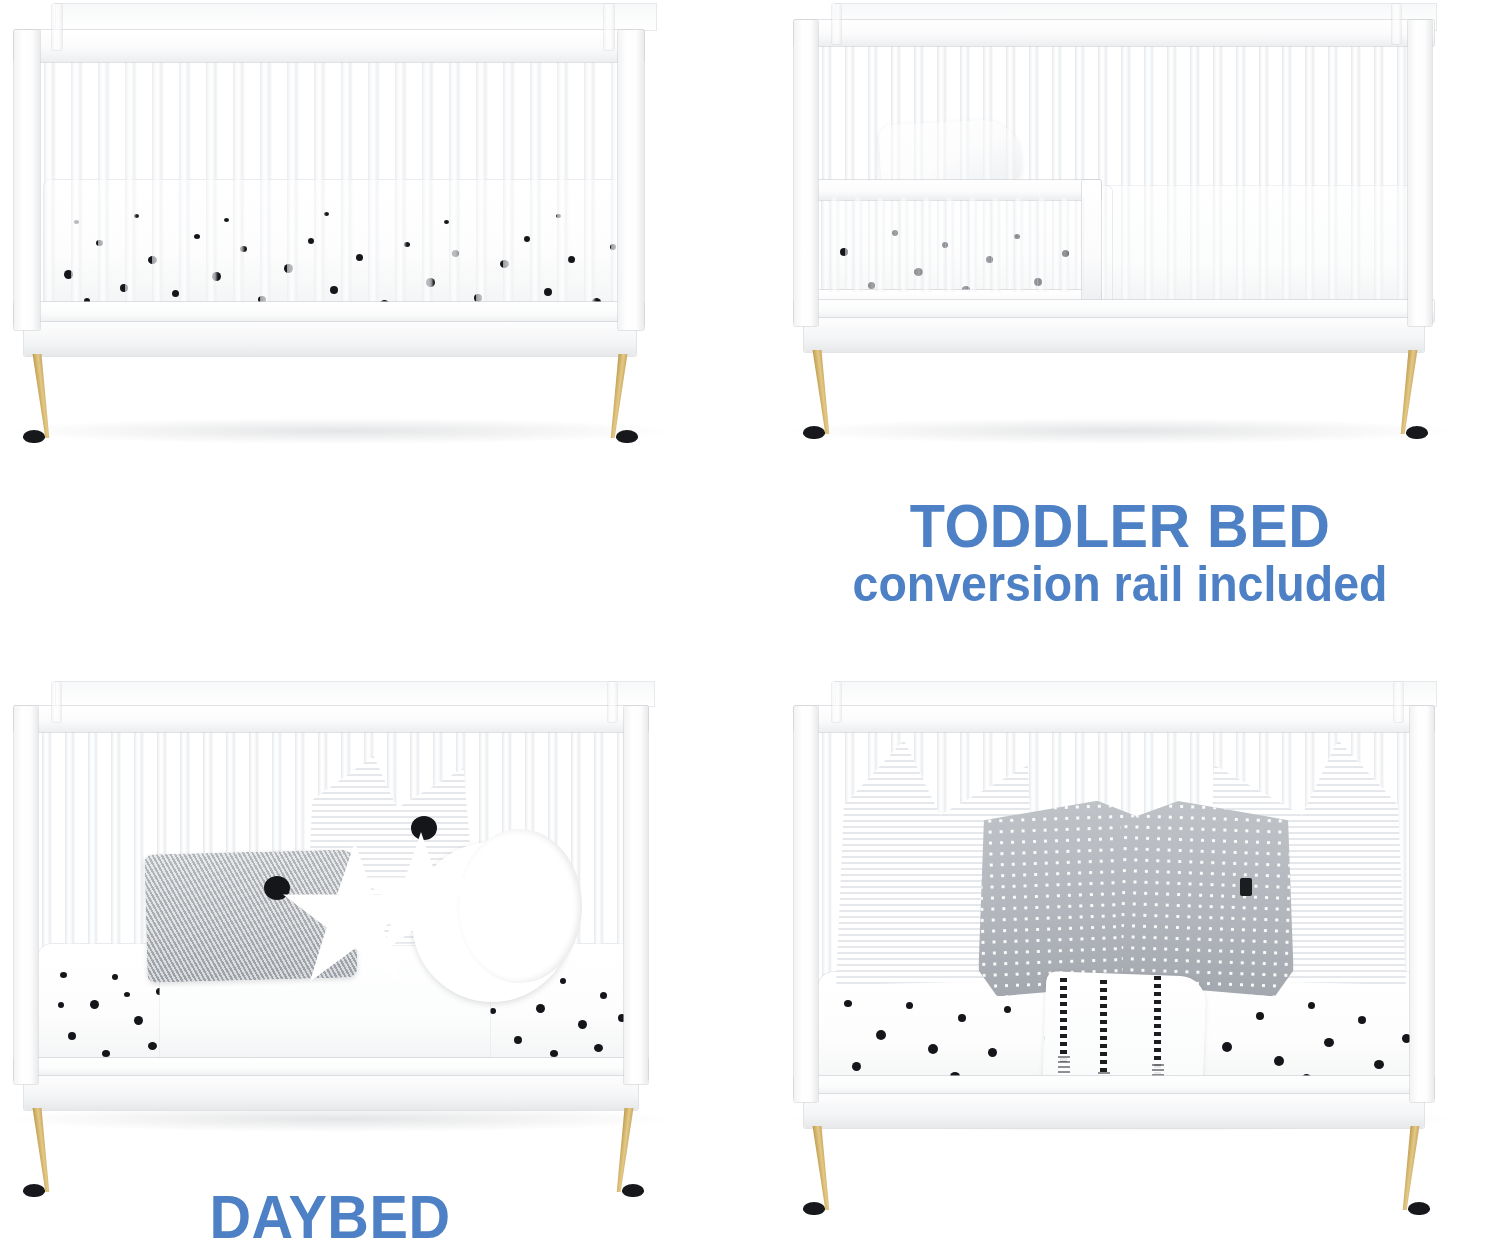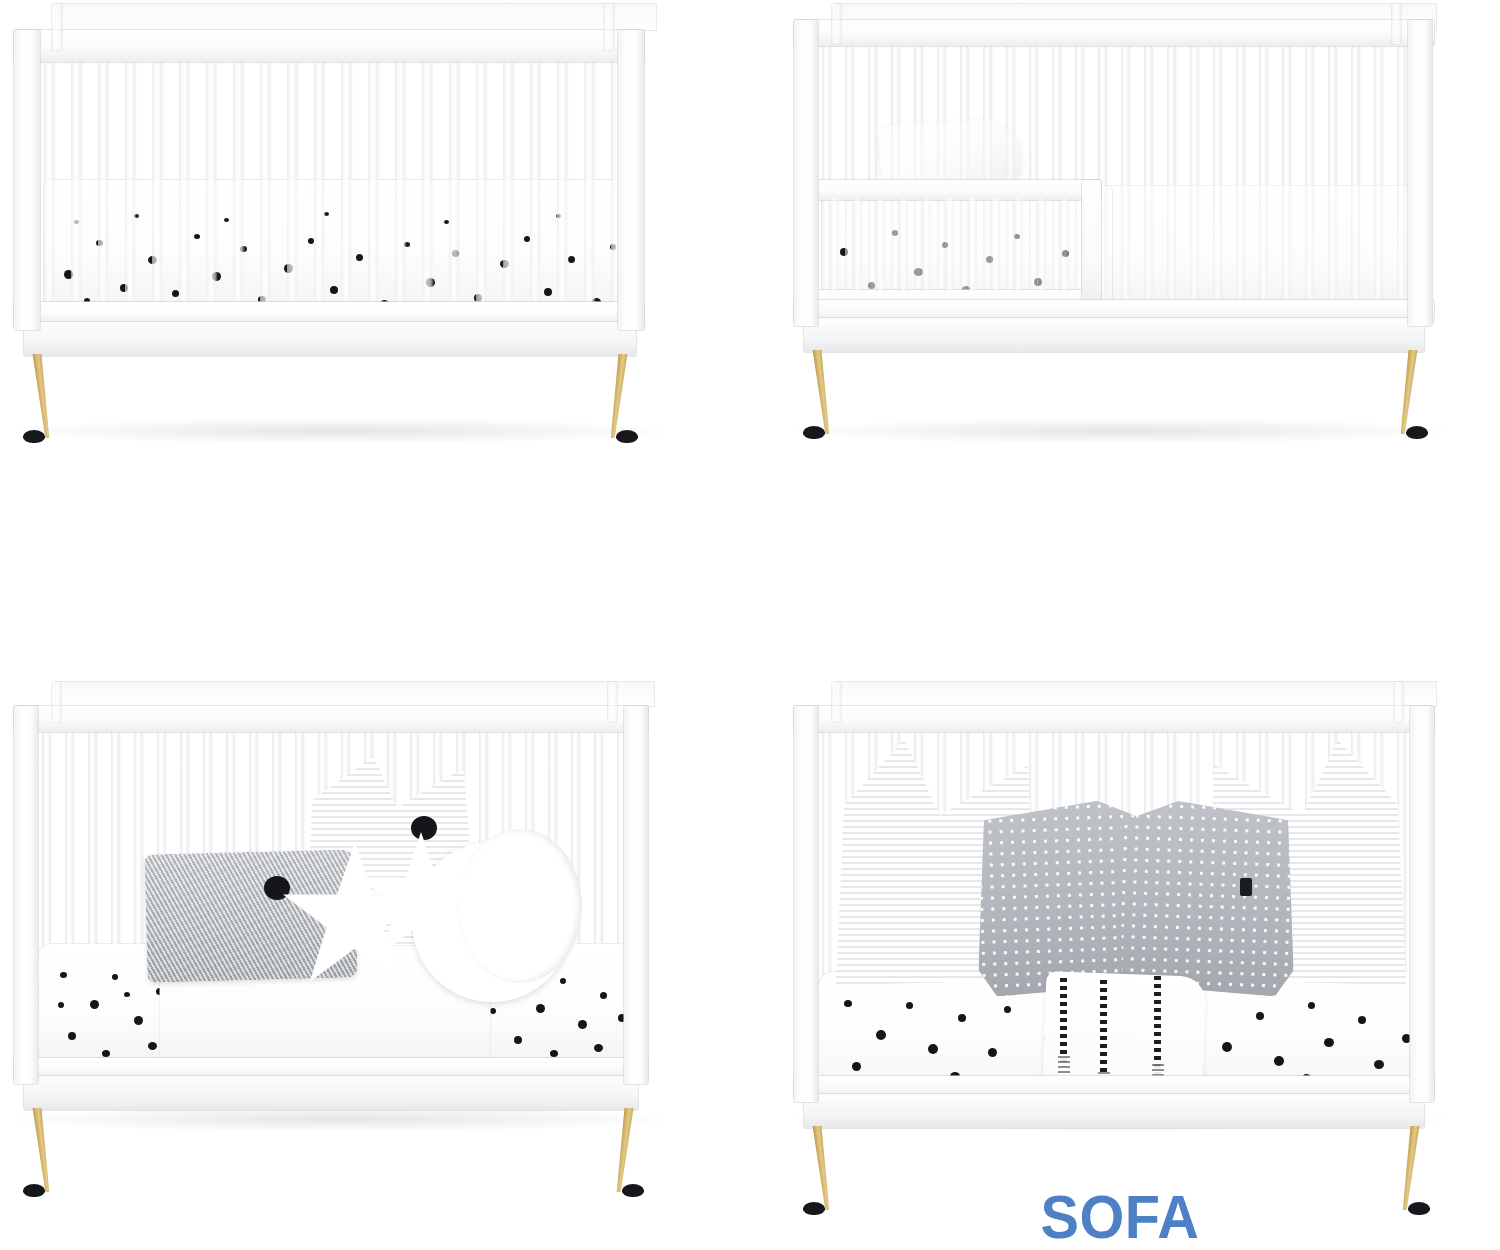--- a/index.html
+++ b/index.html
@@ -324,6 +324,10 @@
       </div>
     </div>
 
+    <div class="label-wrap" style="left:-40px; top:495px; width:760px;">
+      <div class="cap cap-lg">TODDLER BED</div>
+      <div class="cap cap-sub">conversion rail included</div>
+    </div>
   </div>
 
   <div class="panel" style="left:0px; top:670px; width:700px; height:480px;">

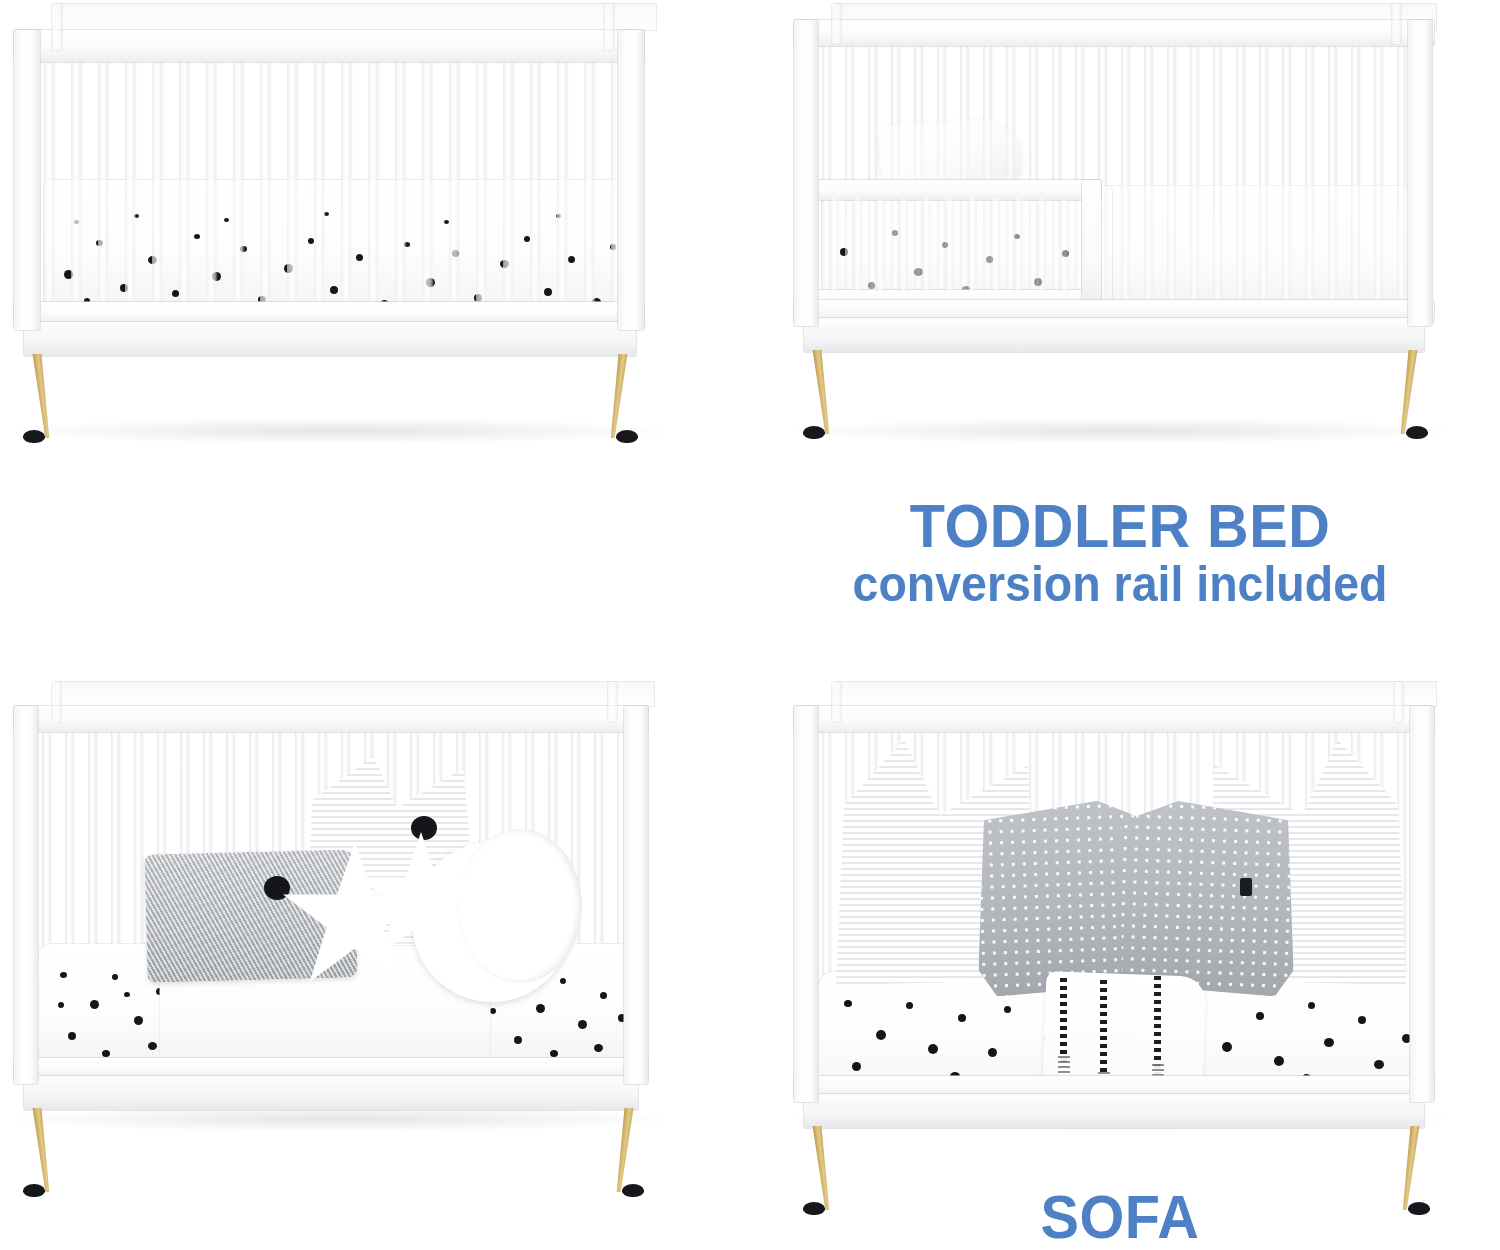--- a/index.html
+++ b/index.html
@@ -407,6 +407,9 @@
       </div>
     </div>
 
+    <div class="label-wrap" style="left:10px; top:1186px; width:640px; top:516px;">
+      <div class="cap cap-lg">DAYBED</div>
+    </div>
   </div>
 
   <div class="panel" style="left:780px; top:670px; width:720px; height:480px;">

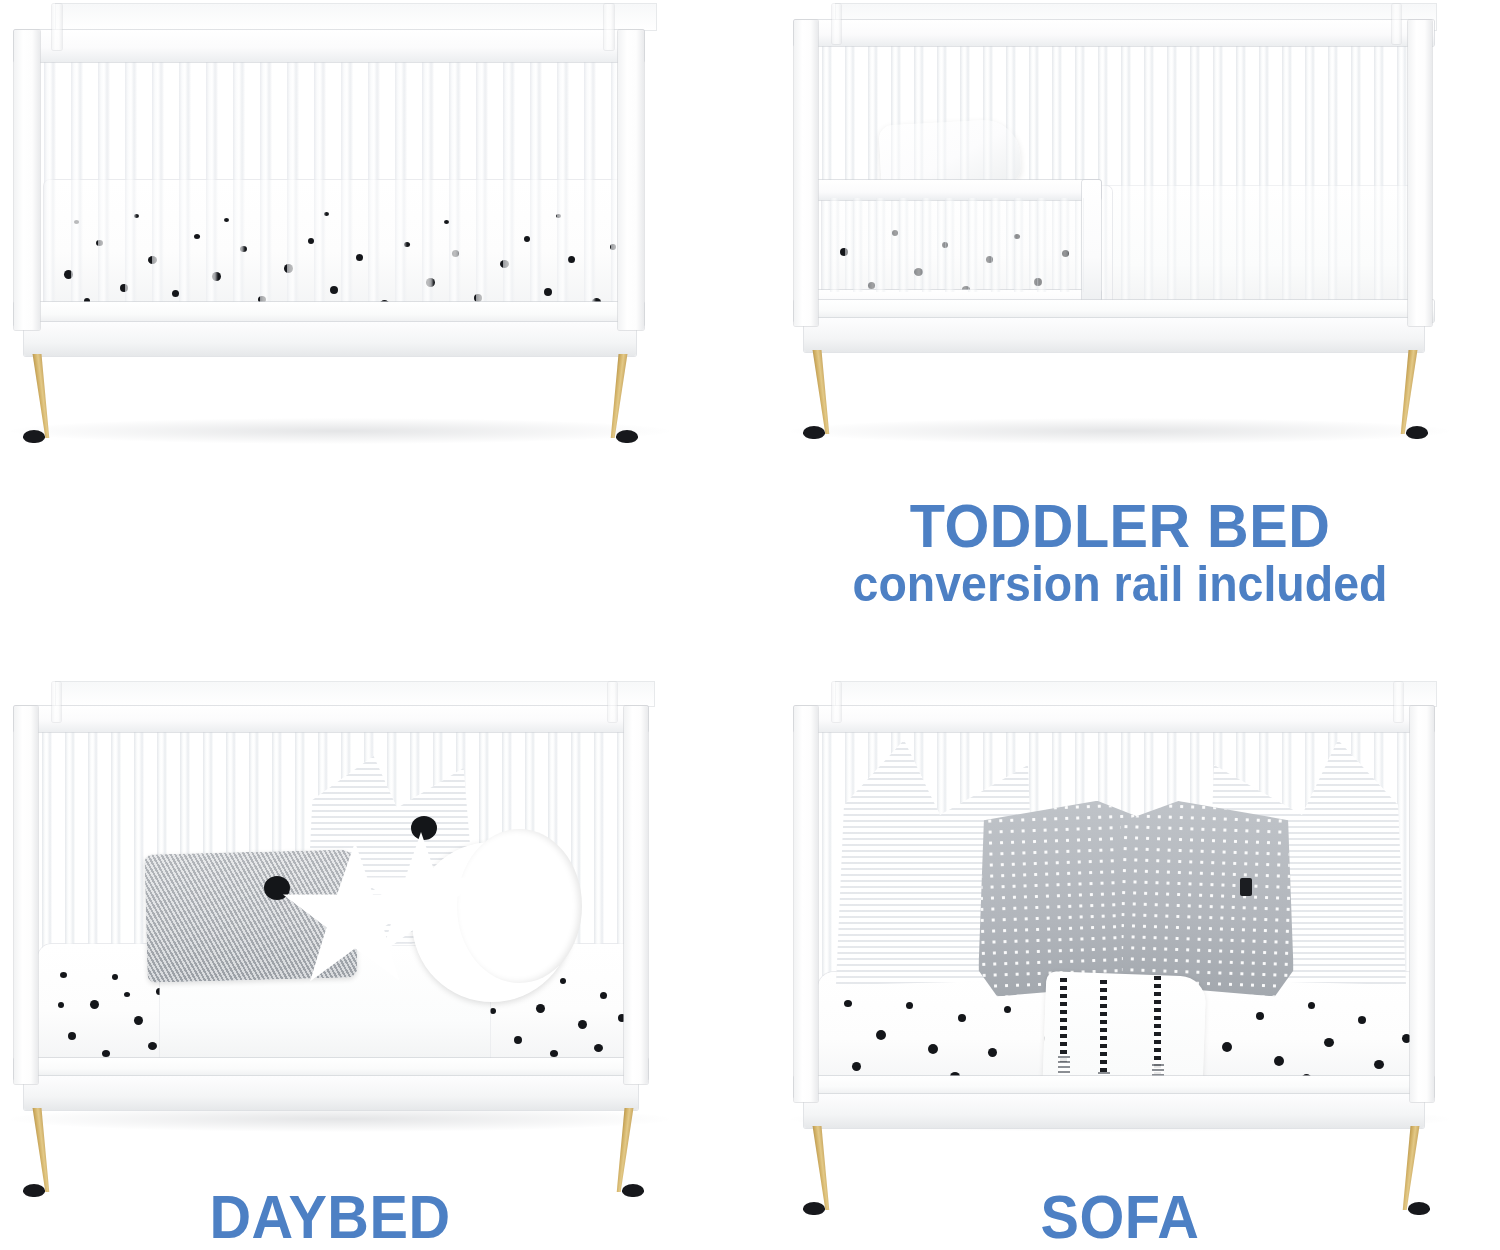--- a/index.html
+++ b/index.html
@@ -504,9 +504,6 @@
       </div>
     </div>
 
-    <div class="label-wrap" style="left:20px; top:516px; width:640px;">
-      <div class="cap cap-lg">SOFA</div>
-    </div>
   </div>
 
 </div>

